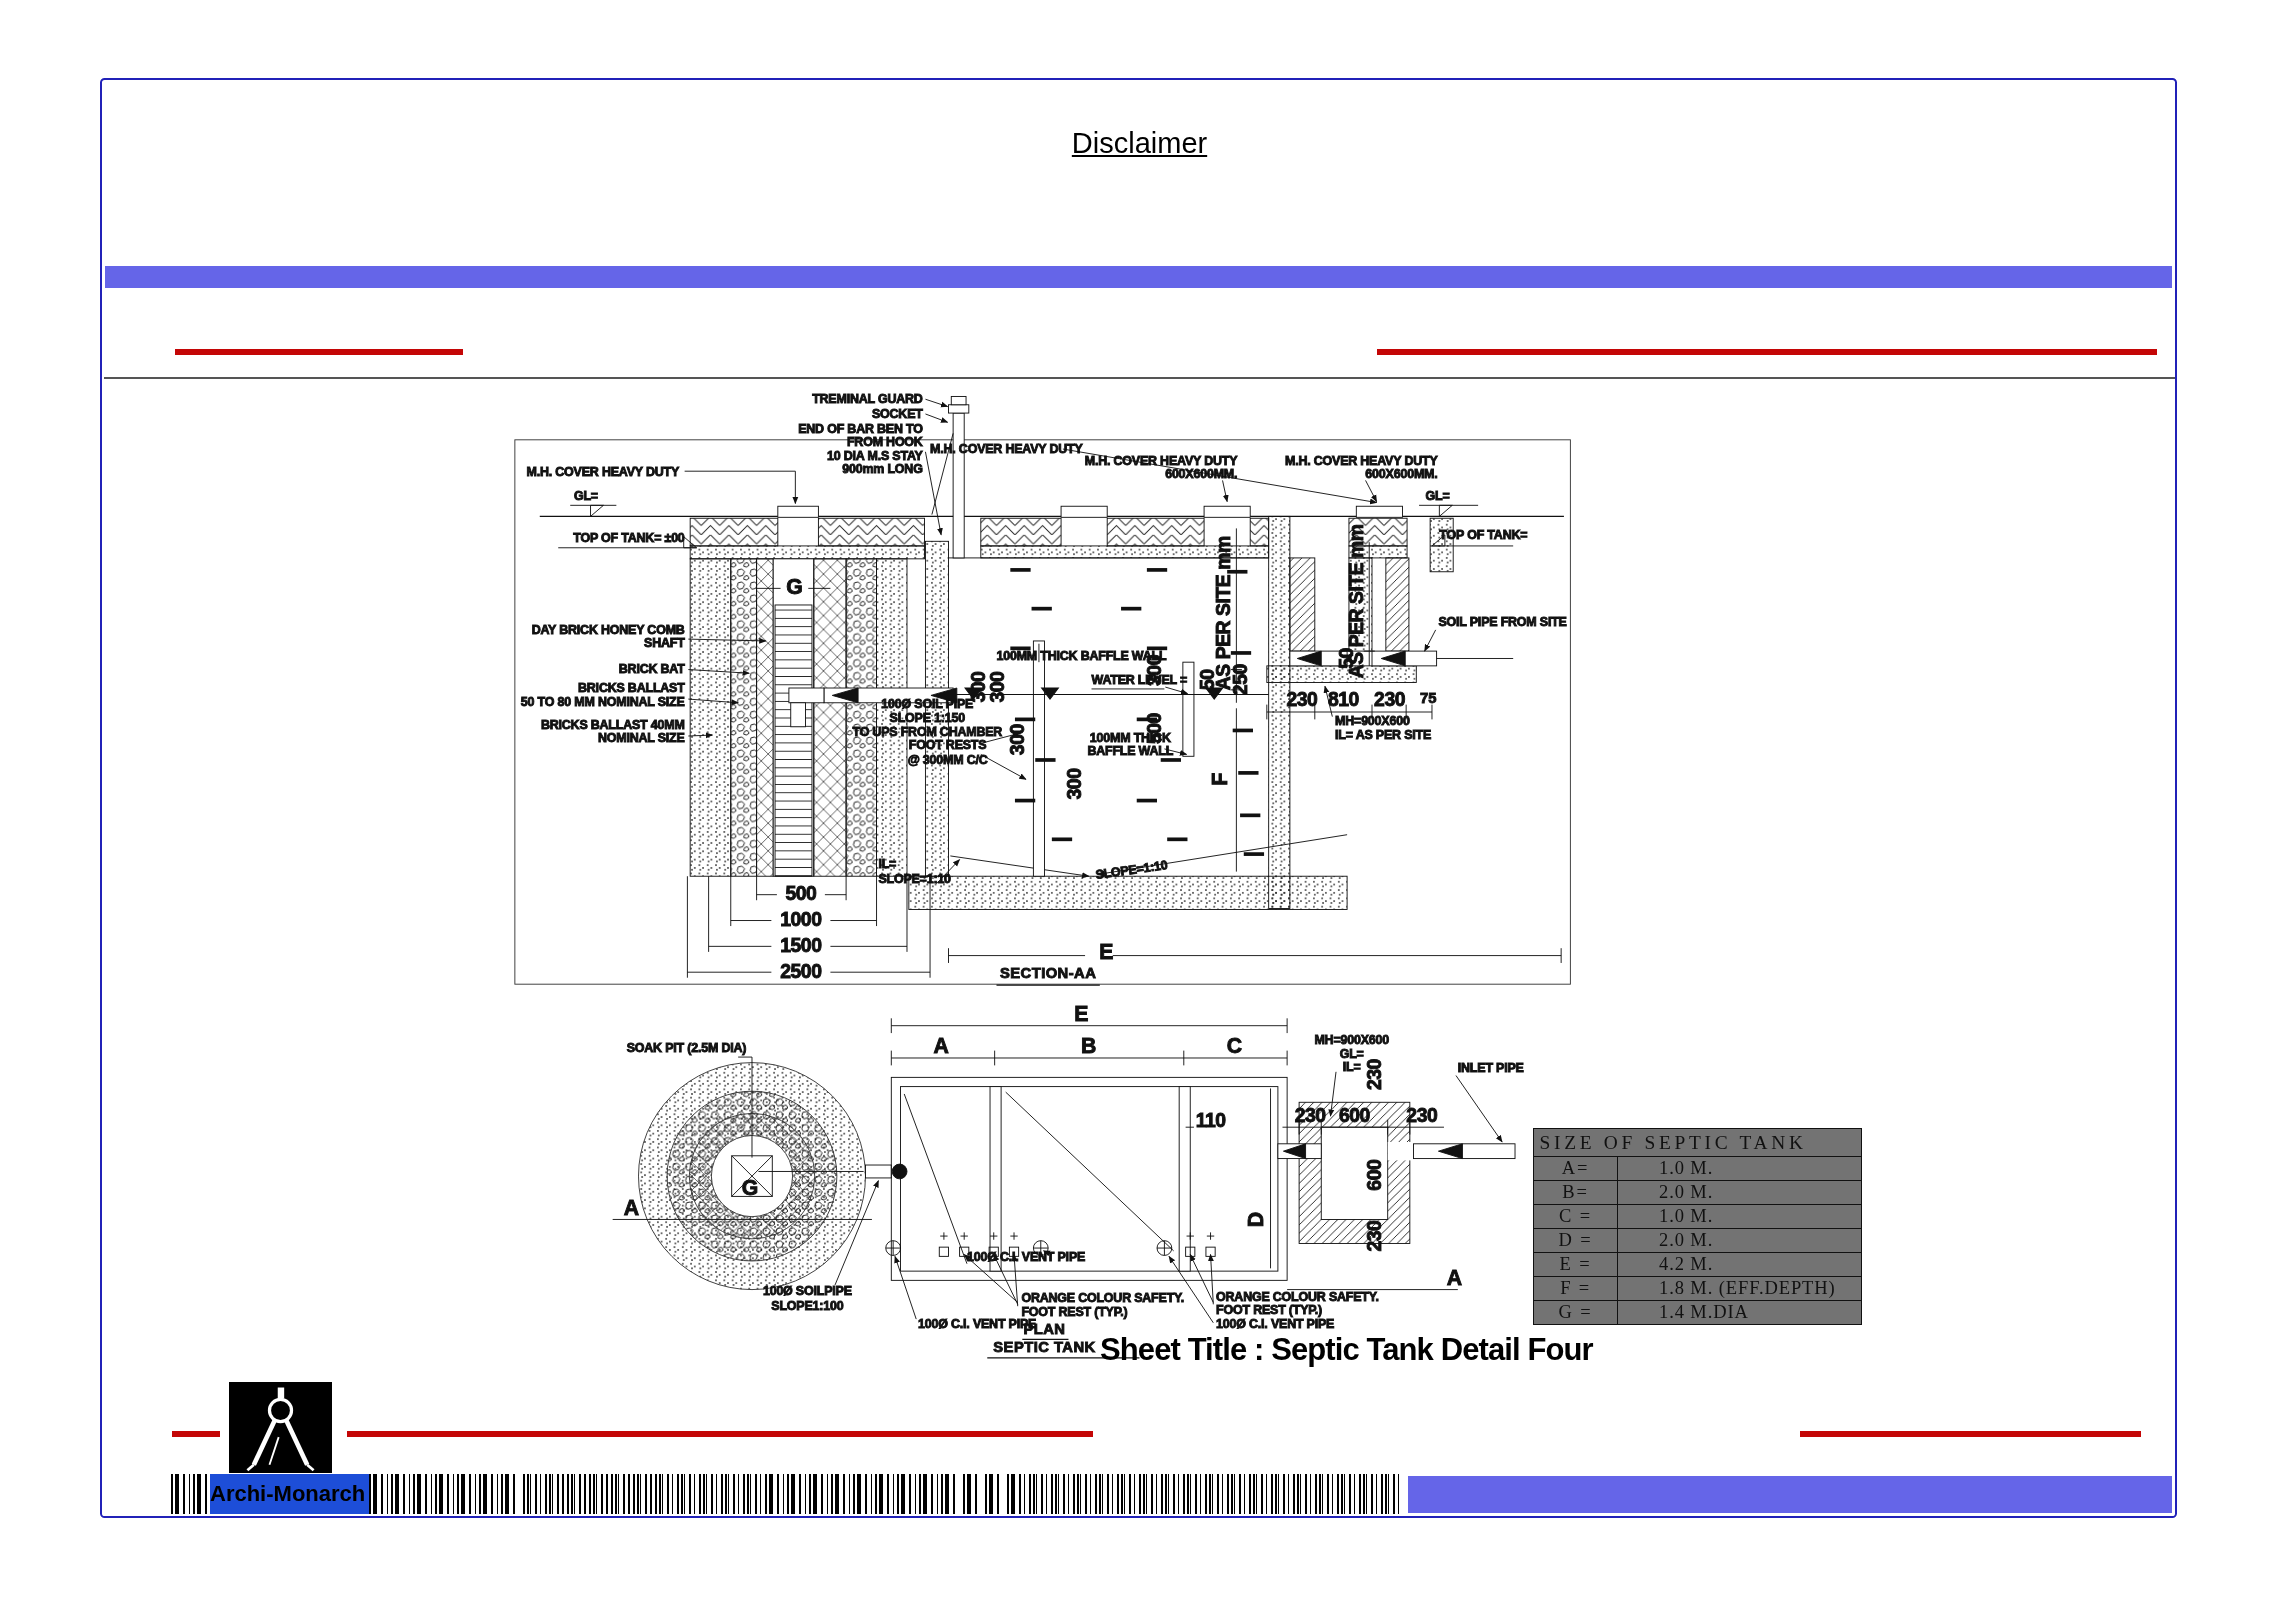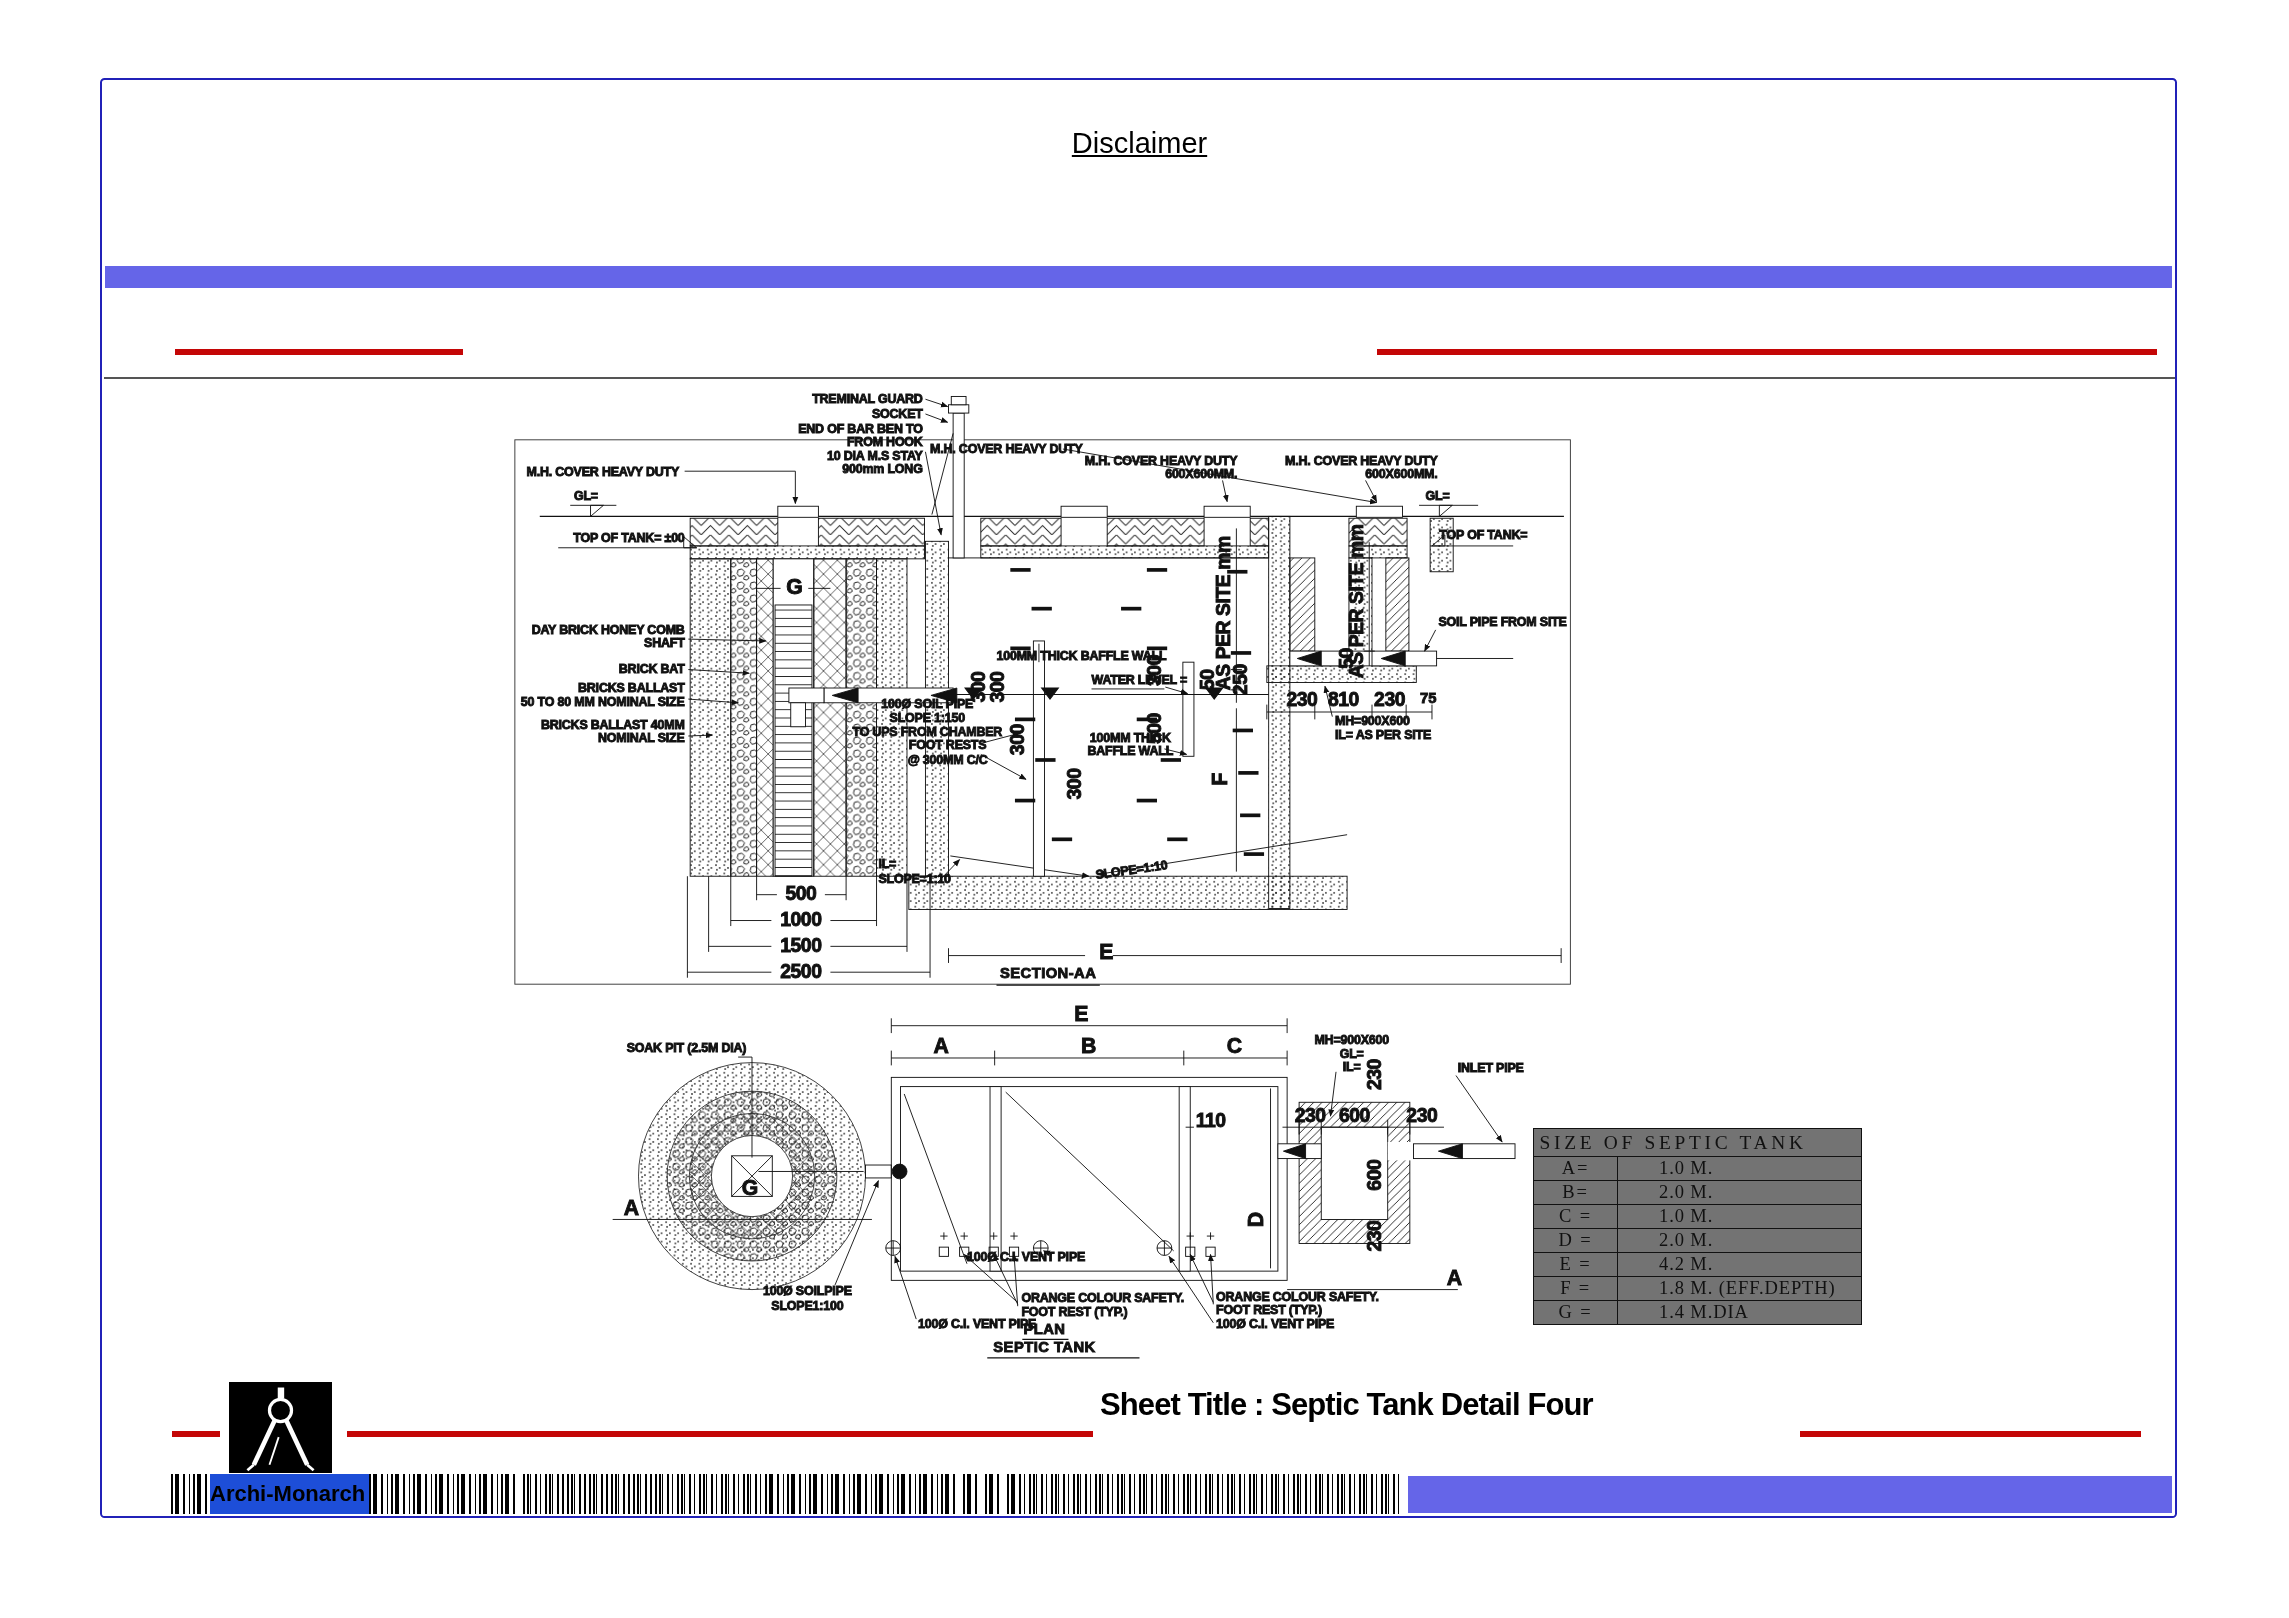--- a/index.html
+++ b/index.html
@@ -25,7 +25,7 @@
   .st-row:last-child{border-bottom:none;}
   .st-k{width:83px;border-right:1.4px solid #111;text-align:center;letter-spacing:1.8px;}
   .st-v{flex:1;padding-left:41px;letter-spacing:0.9px;white-space:nowrap;}
-  .sheet-title{position:absolute;left:1100px;top:1387px;font-size:31px;font-weight:bold;color:#000;letter-spacing:-0.9px;white-space:nowrap;}
+  .sheet-title{position:absolute;left:1100px;top:1332px;font-size:31px;font-weight:bold;color:#000;letter-spacing:-0.9px;white-space:nowrap;}
   .logo{position:absolute;left:229px;top:1382px;width:103px;height:91px;background:#000;}
   .barcode{position:absolute;top:1474px;height:40px;background:repeating-linear-gradient(90deg,#000 0 1.8px,#fff 1.8px 3.7px,#000 3.7px 6.5px,#fff 6.5px 7.4px,#000 7.4px 8.3px,#fff 8.3px 12px,#000 12px 14px,#fff 14px 17.5px,#000 17.5px 18.5px,#fff 18.5px 22px);}
   .brand{position:absolute;left:210px;top:1474px;width:159px;height:40px;background:#1d4ed8;font-size:22px;font-weight:bold;line-height:40px;color:#000;white-space:nowrap;}

